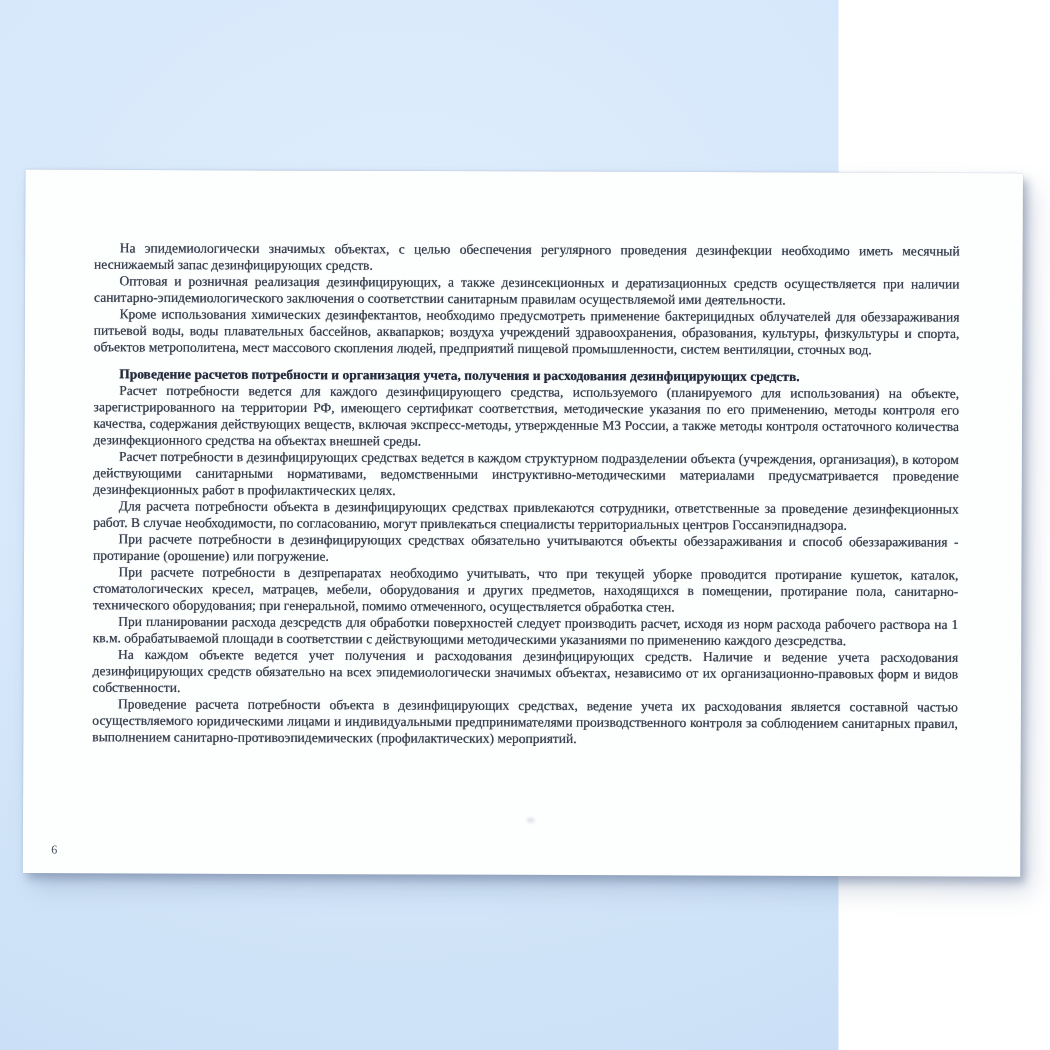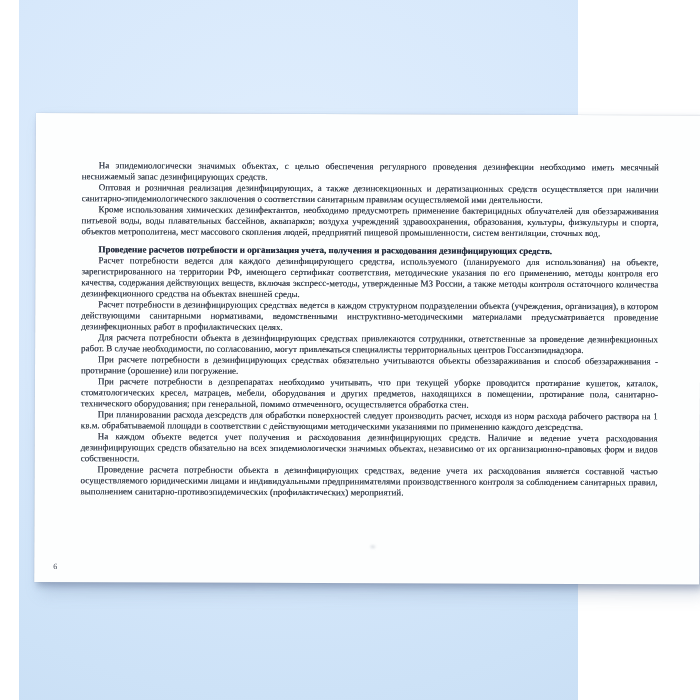--- a/index.html
+++ b/index.html
@@ -16,7 +16,6 @@
     height: 700px;
     background: radial-gradient(ellipse 130% 95% at 48% 28%,
                 #e0eefd 0%, #d7e8fb 45%, #cde2f7 75%, #c6dcf3 100%);
-    margin-left: 19px;
   }
   .page {
     position: absolute;

